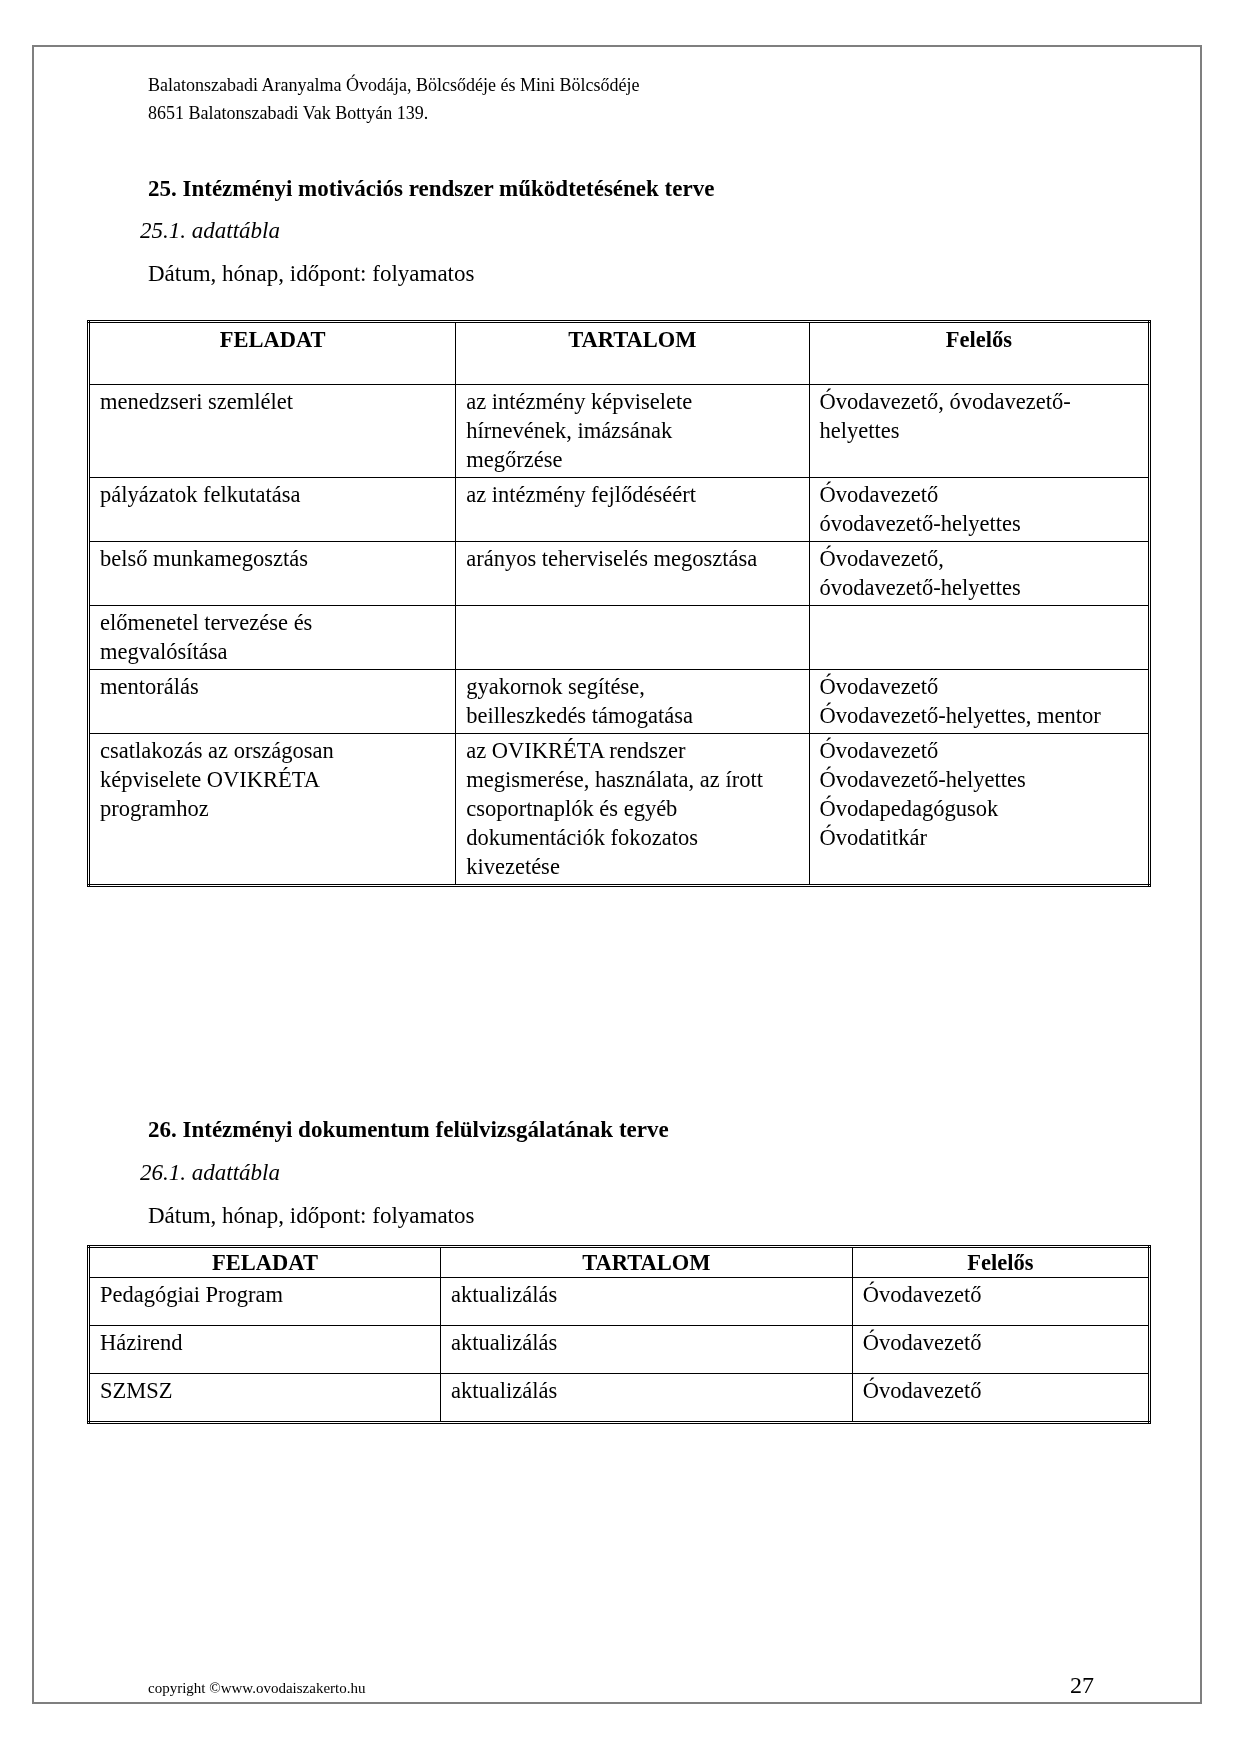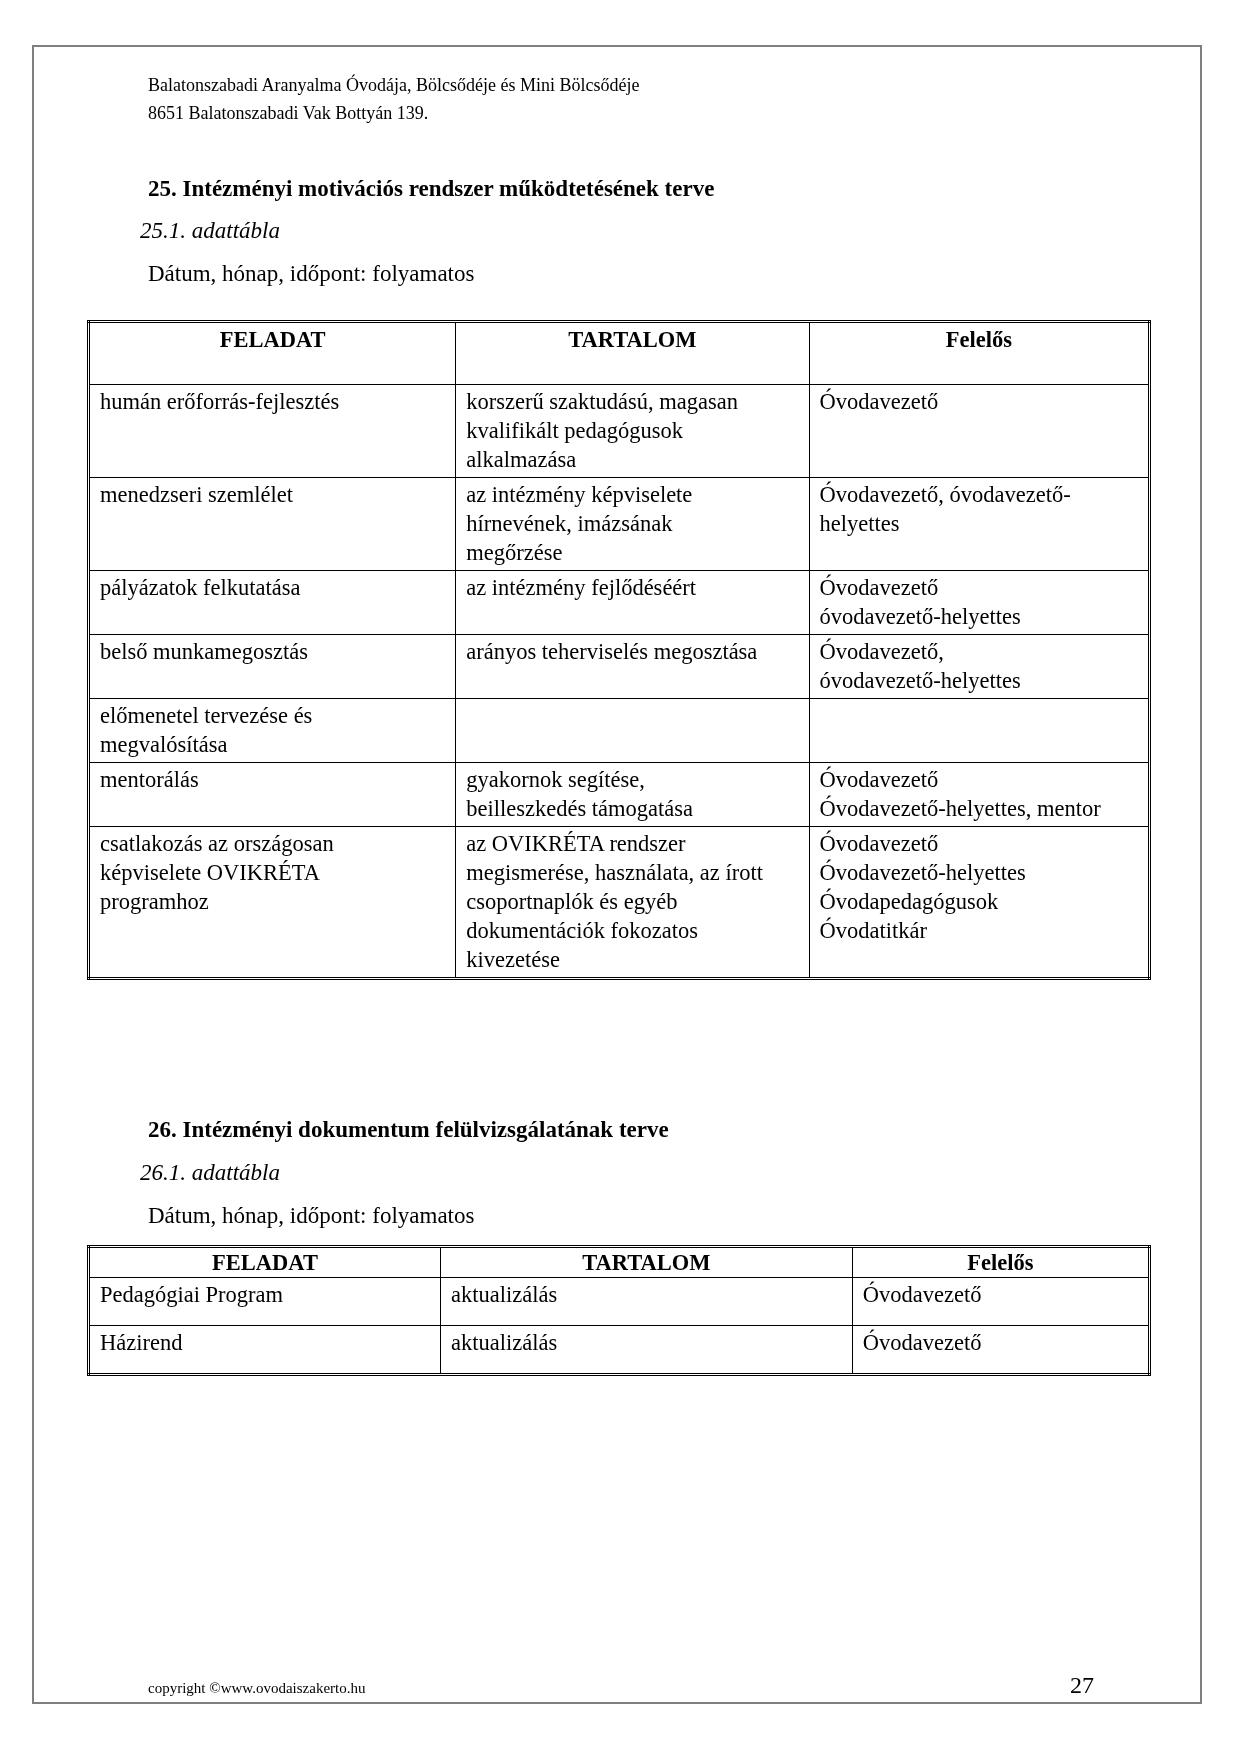--- a/index.html
+++ b/index.html
@@ -51,19 +51,6 @@
     </tr>
   </thead>
   <tbody id="t1-body">
-      <tr>
-        <td>
-          <span class="cell-line">humán erőforrás-fejlesztés</span>
-        </td>
-        <td>
-          <span class="cell-line">korszerű szaktudású, magasan</span>
-          <span class="cell-line">kvalifikált pedagógusok</span>
-          <span class="cell-line">alkalmazása</span>
-        </td>
-        <td>
-          <span class="cell-line">Óvodavezető</span>
-        </td>
-      </tr>
       <tr>
         <td>
           <span class="cell-line">menedzseri szemlélet</span>

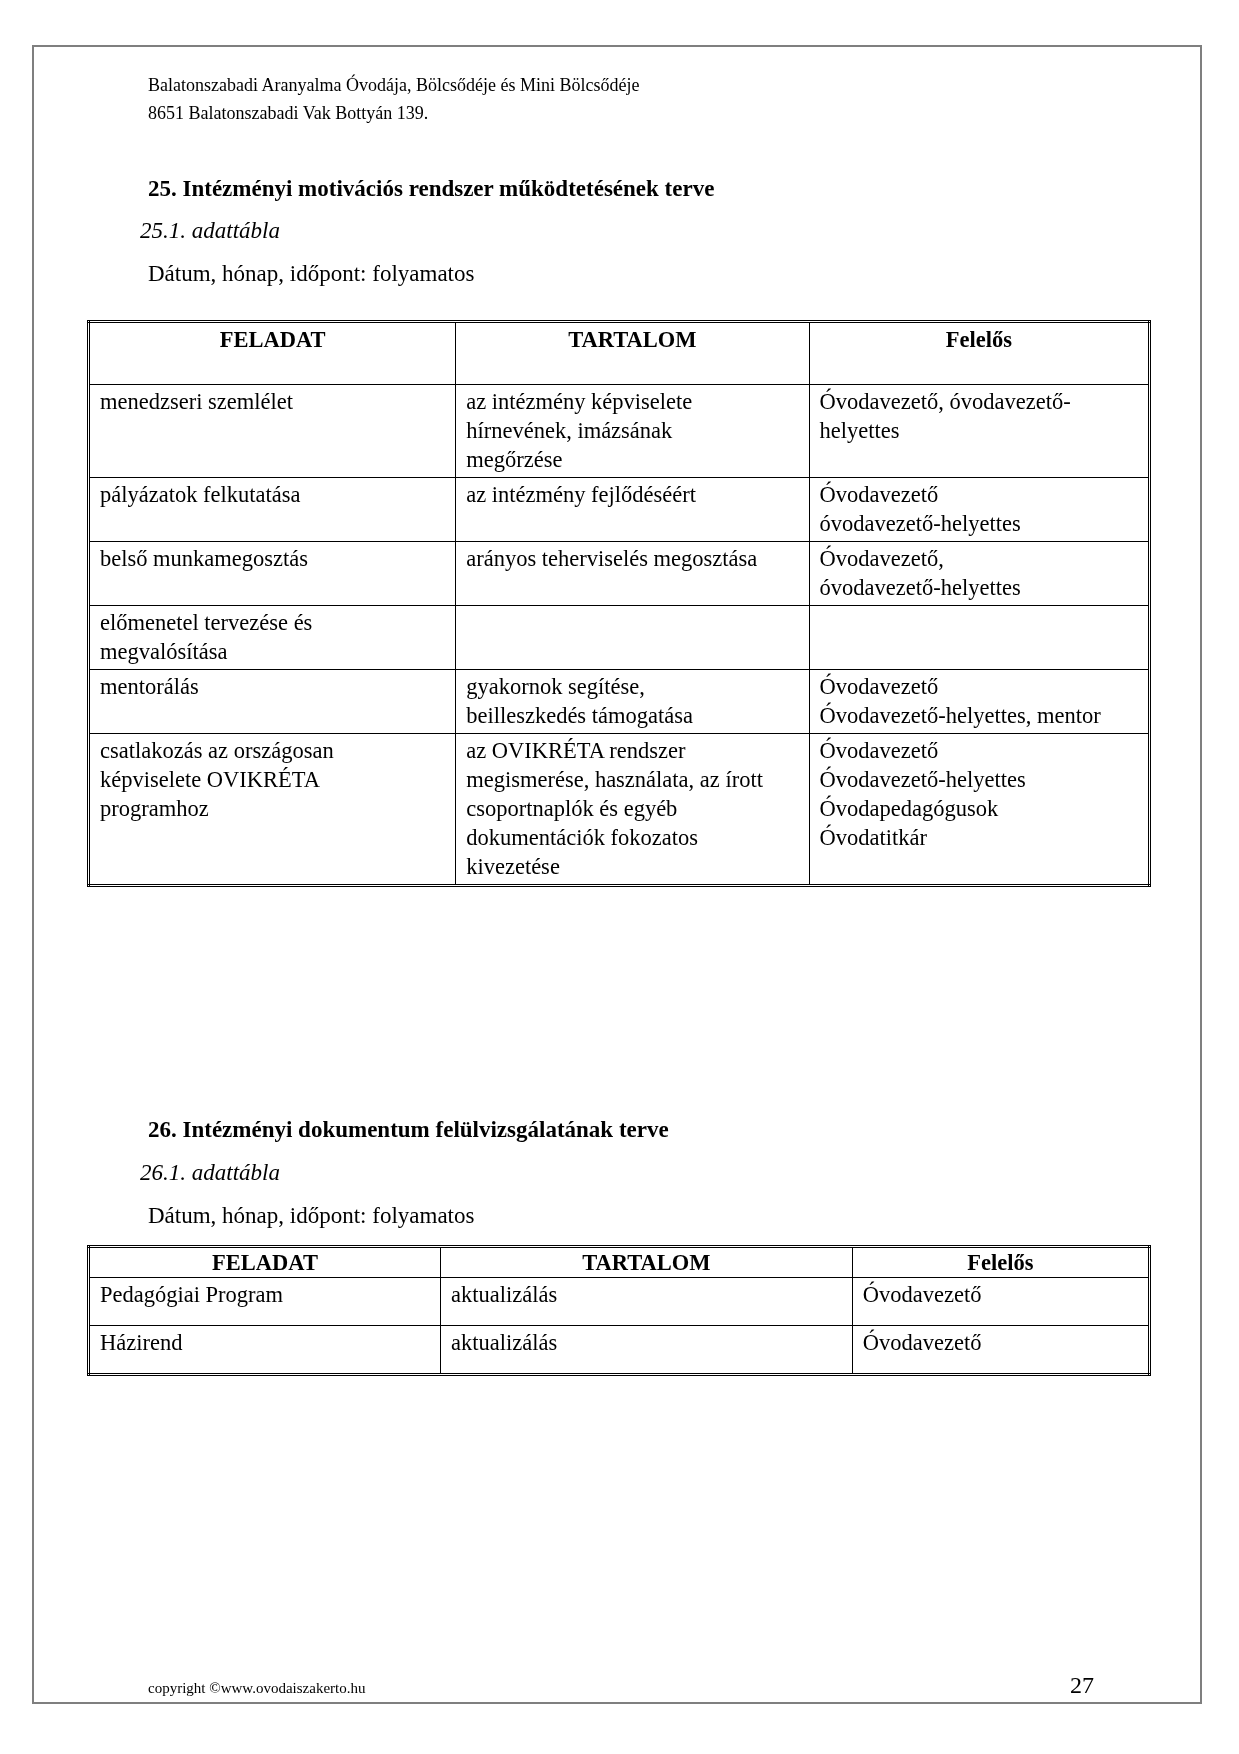--- a/index.html
+++ b/index.html
@@ -161,6 +161,11 @@
       <td>aktualizálás</td>
       <td>Óvodavezető</td>
     </tr>
+    <tr>
+      <td>SZMSZ</td>
+      <td>aktualizálás</td>
+      <td>Óvodavezető</td>
+    </tr>
   </tbody>
 </table>
 

